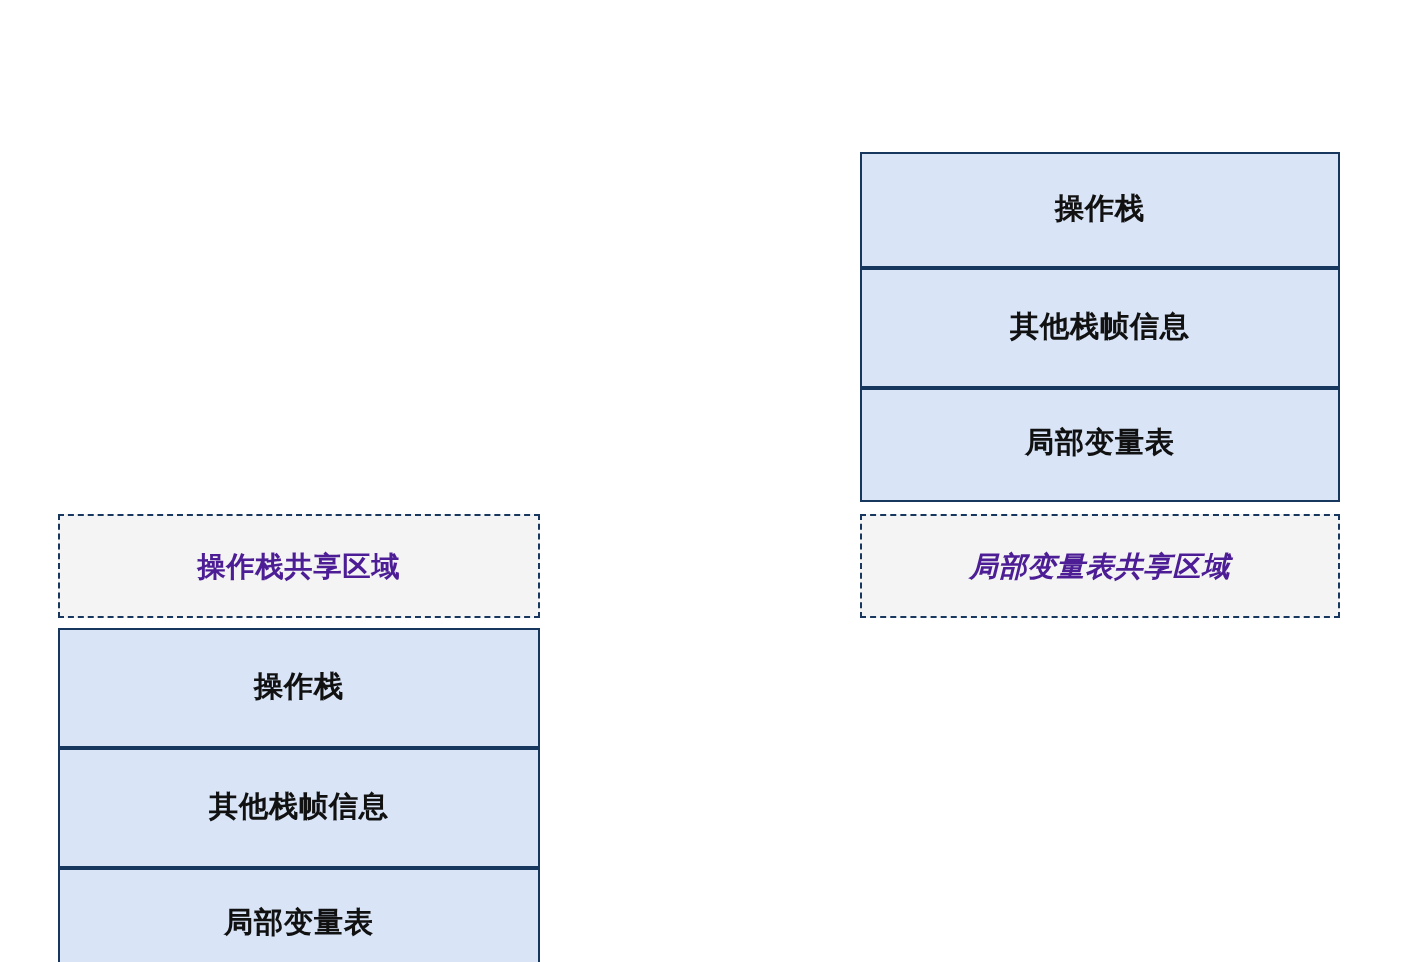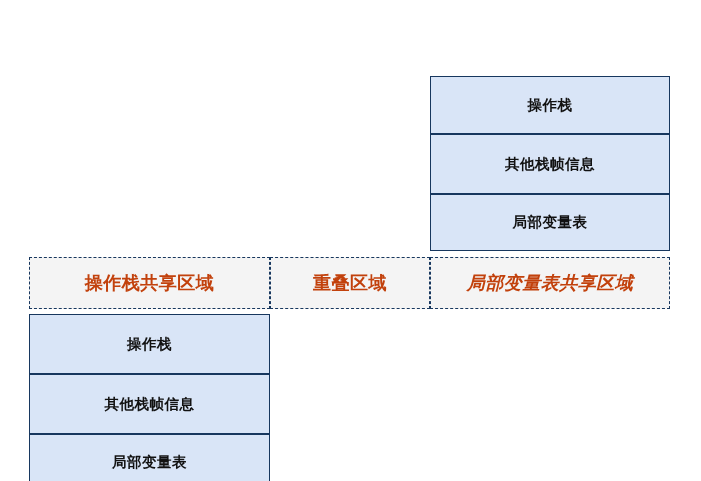--- a/index.html
+++ b/index.html
@@ -54,9 +54,9 @@
     justify-content: center;
   }
   .shared-box .label {
-    font-size: 18px;
+    font-size: 14px;
     font-weight: bold;
-    color: #c2410c;
+    color: #4c1d95;
     letter-spacing: 0.5px;
     line-height: 1;
     white-space: nowrap;

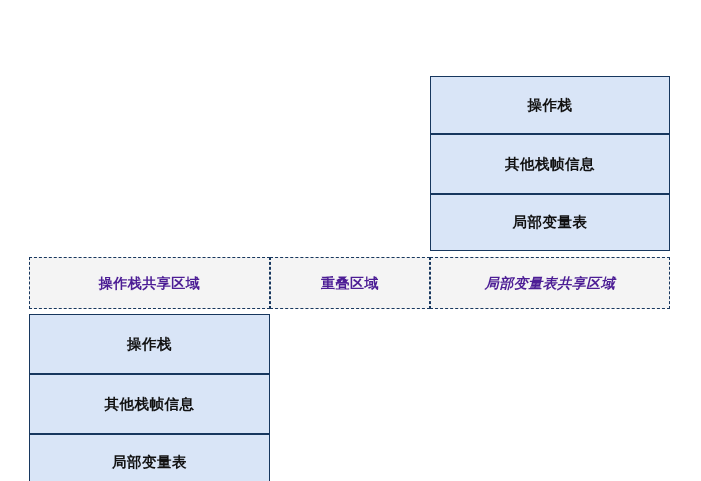--- a/index.html
+++ b/index.html
@@ -98,9 +98,6 @@
     <span class="label">操作栈共享区域</span>
   </div>
 
-  <div class="shared-box shared-over">
-    <span class="label">重叠区域</span>
-  </div>
 
   <div class="shared-box shared-local">
     <span class="label">局部变量表共享区域</span>

